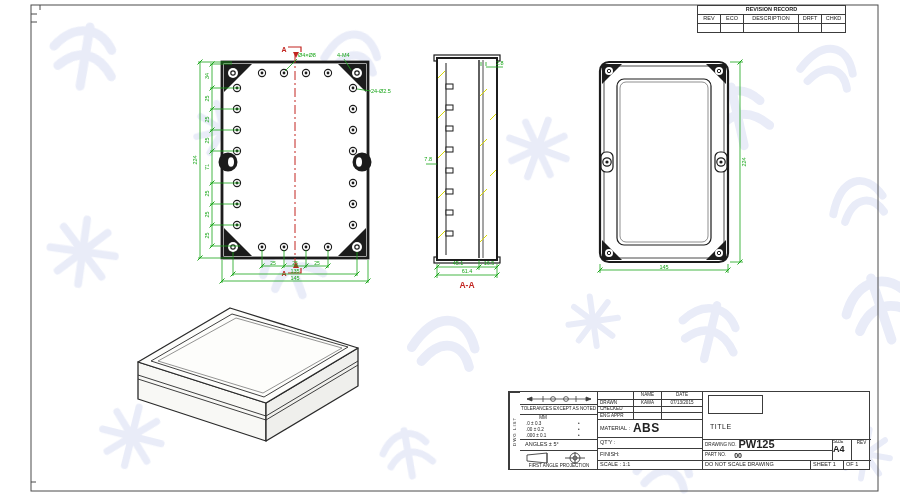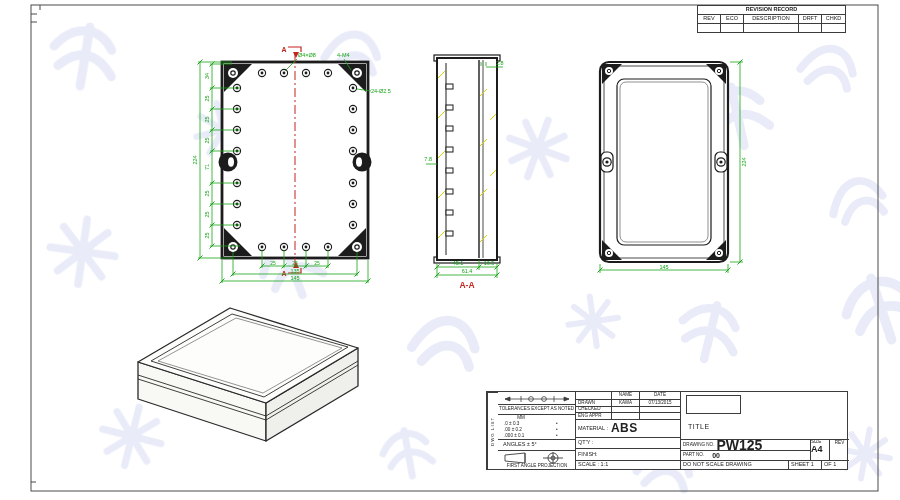--- a/index.html
+++ b/index.html
@@ -329,7 +329,7 @@
 </div>
 
 
-<div class="blk" style="left:486px;top:391px;width:362px;height:79px;">
+<div class="blk" style="left:508px;top:391px;width:362px;height:79px;">
 
   <div class="cell vstrip" style="left:0;top:0;width:11px;height:77px;">DWG LIST</div>
 

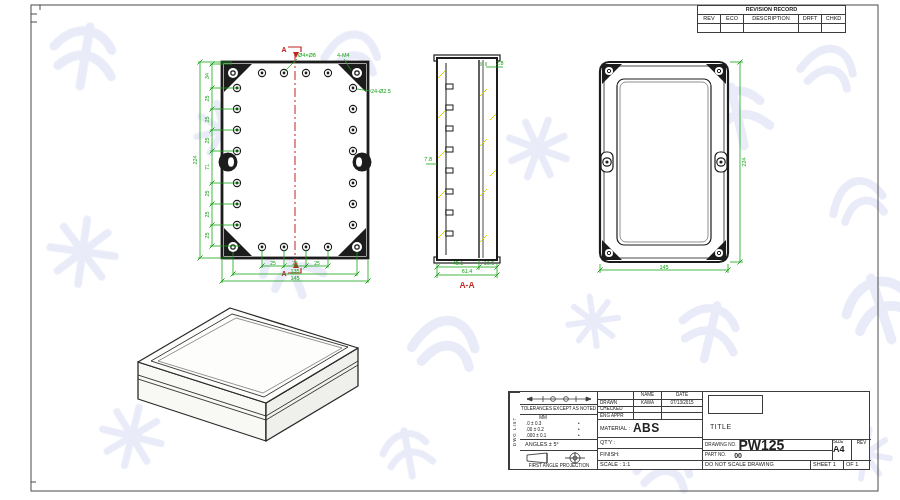--- a/index.html
+++ b/index.html
@@ -18,7 +18,7 @@
   .vstrip{writing-mode:vertical-rl;transform:rotate(180deg);font-size:4.4px;letter-spacing:1px;
           display:flex;align-items:center;justify-content:center;}
   .big-abs{font-size:12px;font-weight:bold;letter-spacing:.5px;}
-  .dwgno{font-size:14px;font-weight:bold;}
+  .dwgno{font-size:11px;font-weight:bold;}
   .a4{font-size:9px;font-weight:bold;}
 </style>
 </head>

